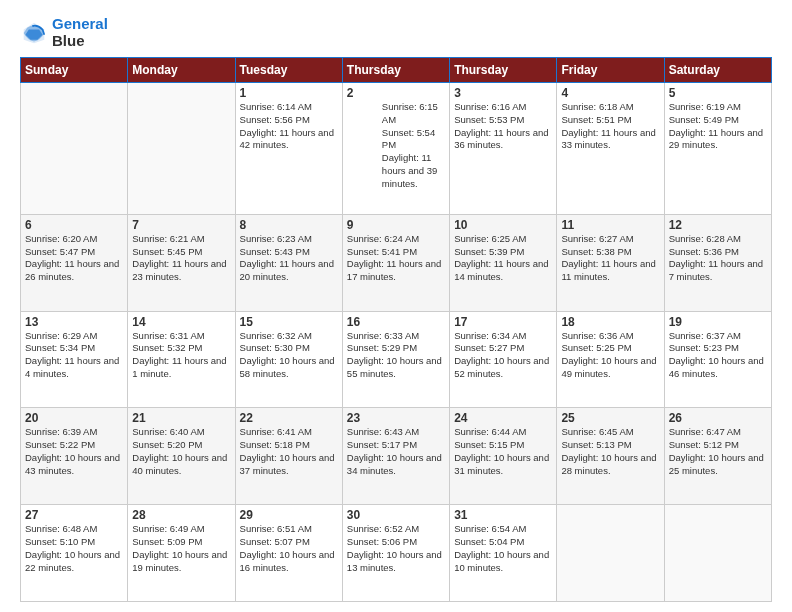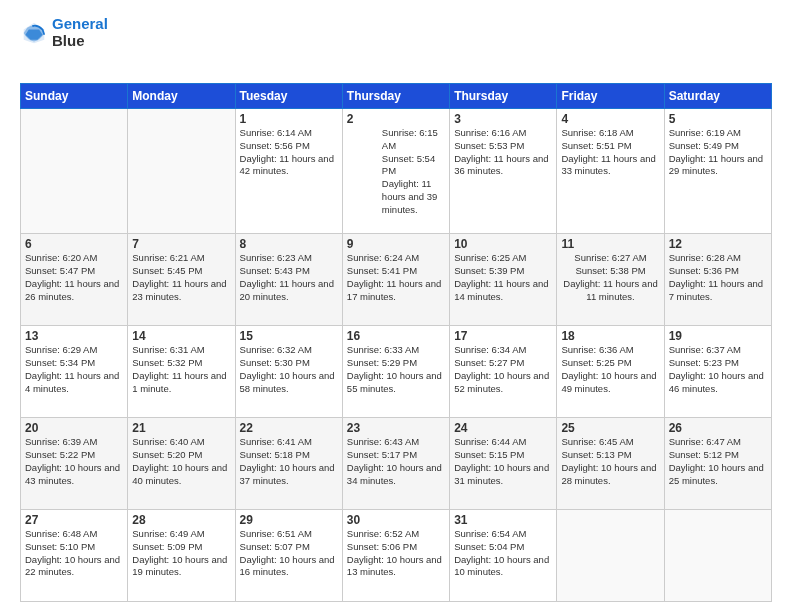--- a/index.html
+++ b/index.html
@@ -16,7 +16,6 @@
       padding: 16px 20px 10px 20px;
       display: flex;
       flex-direction: column;
-      gap: 26px;
     }
     .header {
       display: flex;

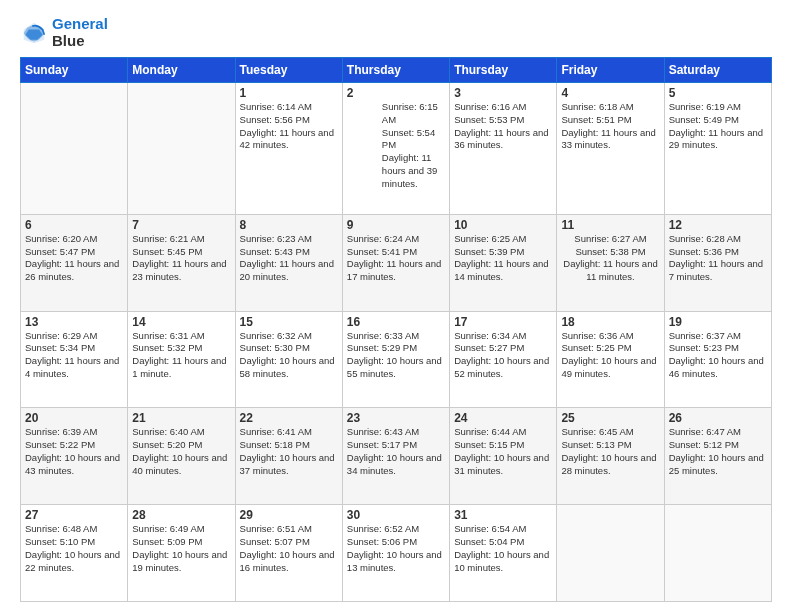--- a/index.html
+++ b/index.html
@@ -62,7 +62,7 @@
       table-layout: fixed;
     }
     .calendar th {
-      background: #1d4ed8;
+      background: #7f1d1d;
       color: #fff;
       font-size: 12px;
       font-weight: bold;

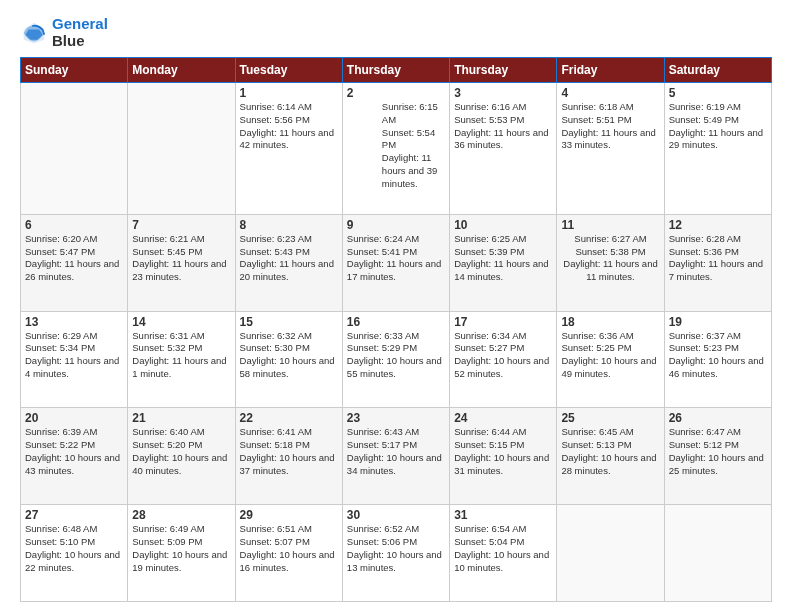--- a/index.html
+++ b/index.html
@@ -197,7 +197,7 @@
           </td>
           <td>
             <span class="day-num">11</span>
-            <div class="day-info" style="white-space: pre-line; text-align: center;">Sunrise: 6:27 AM
+            <div class="day-info" style="white-space: pre-line;">Sunrise: 6:27 AM
 Sunset: 5:38 PM
 Daylight: 11 hours and 11 minutes.</div>
           </td>

